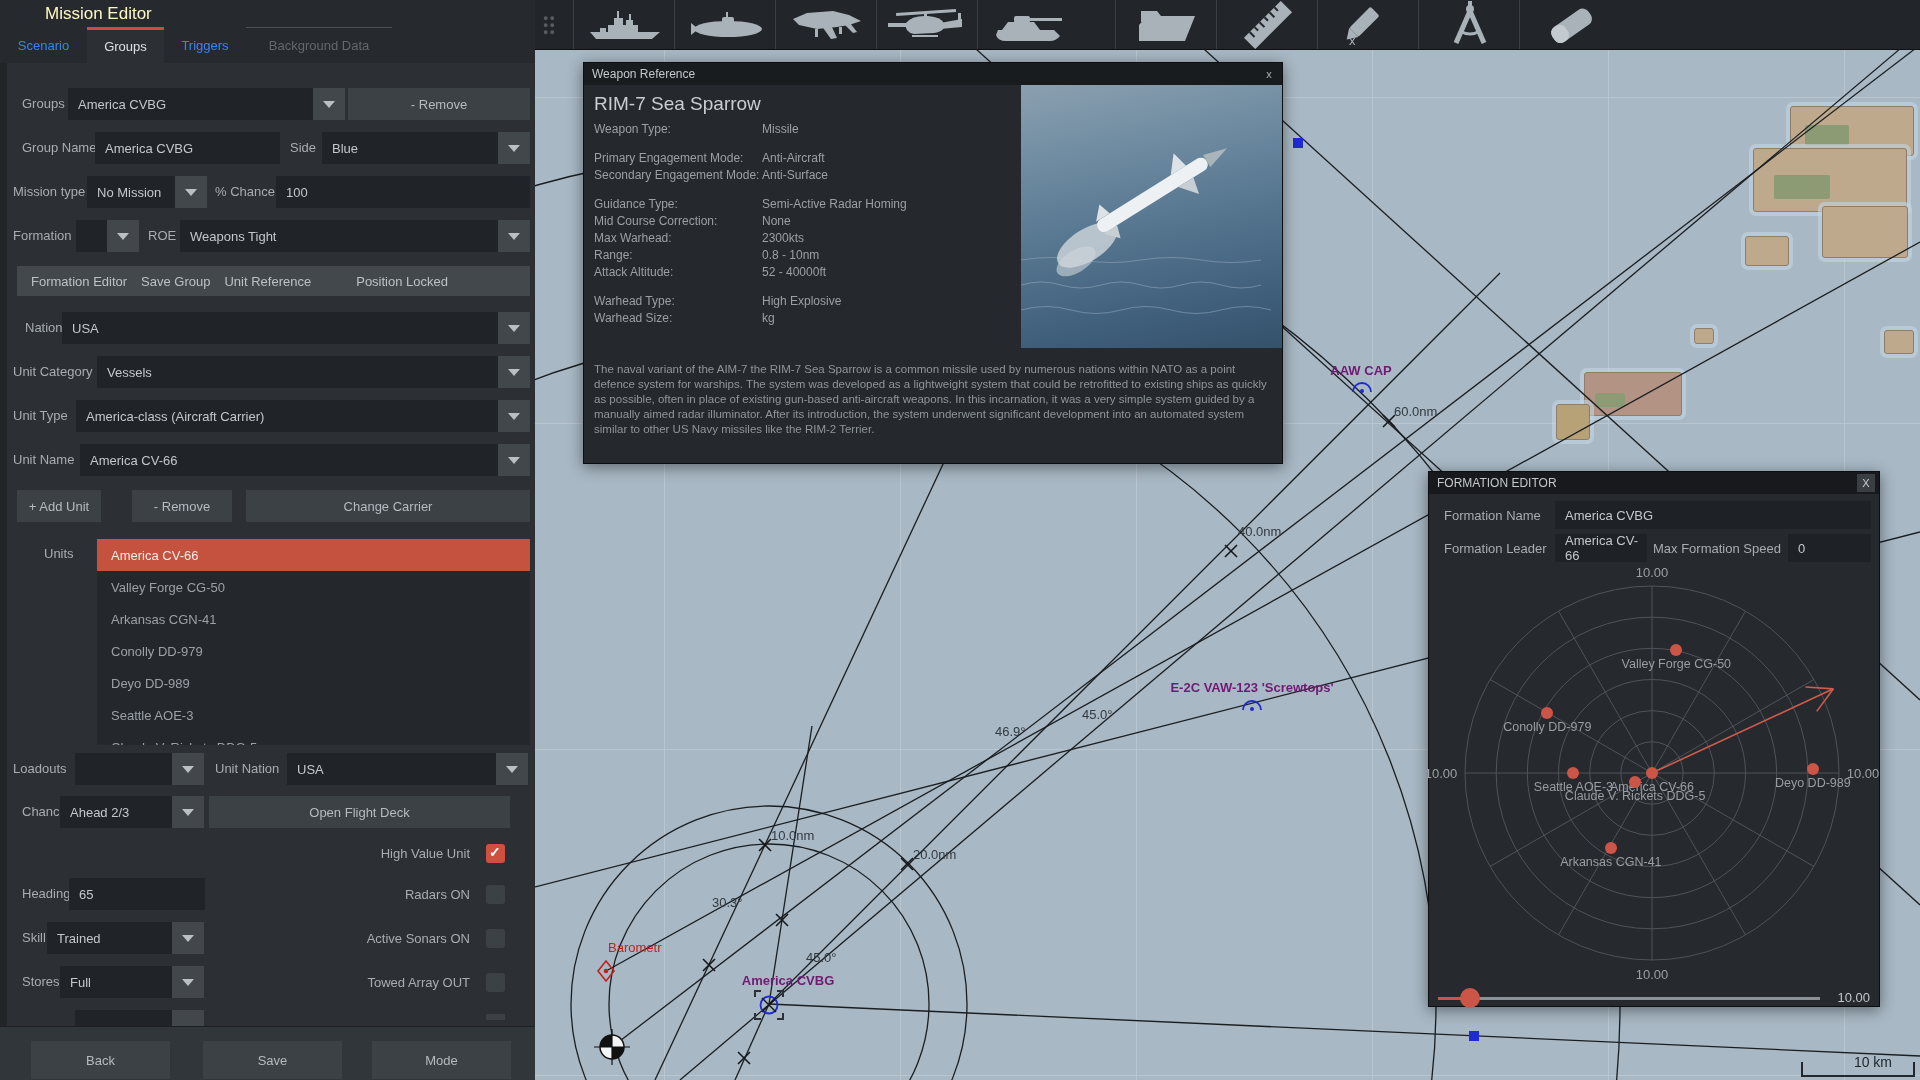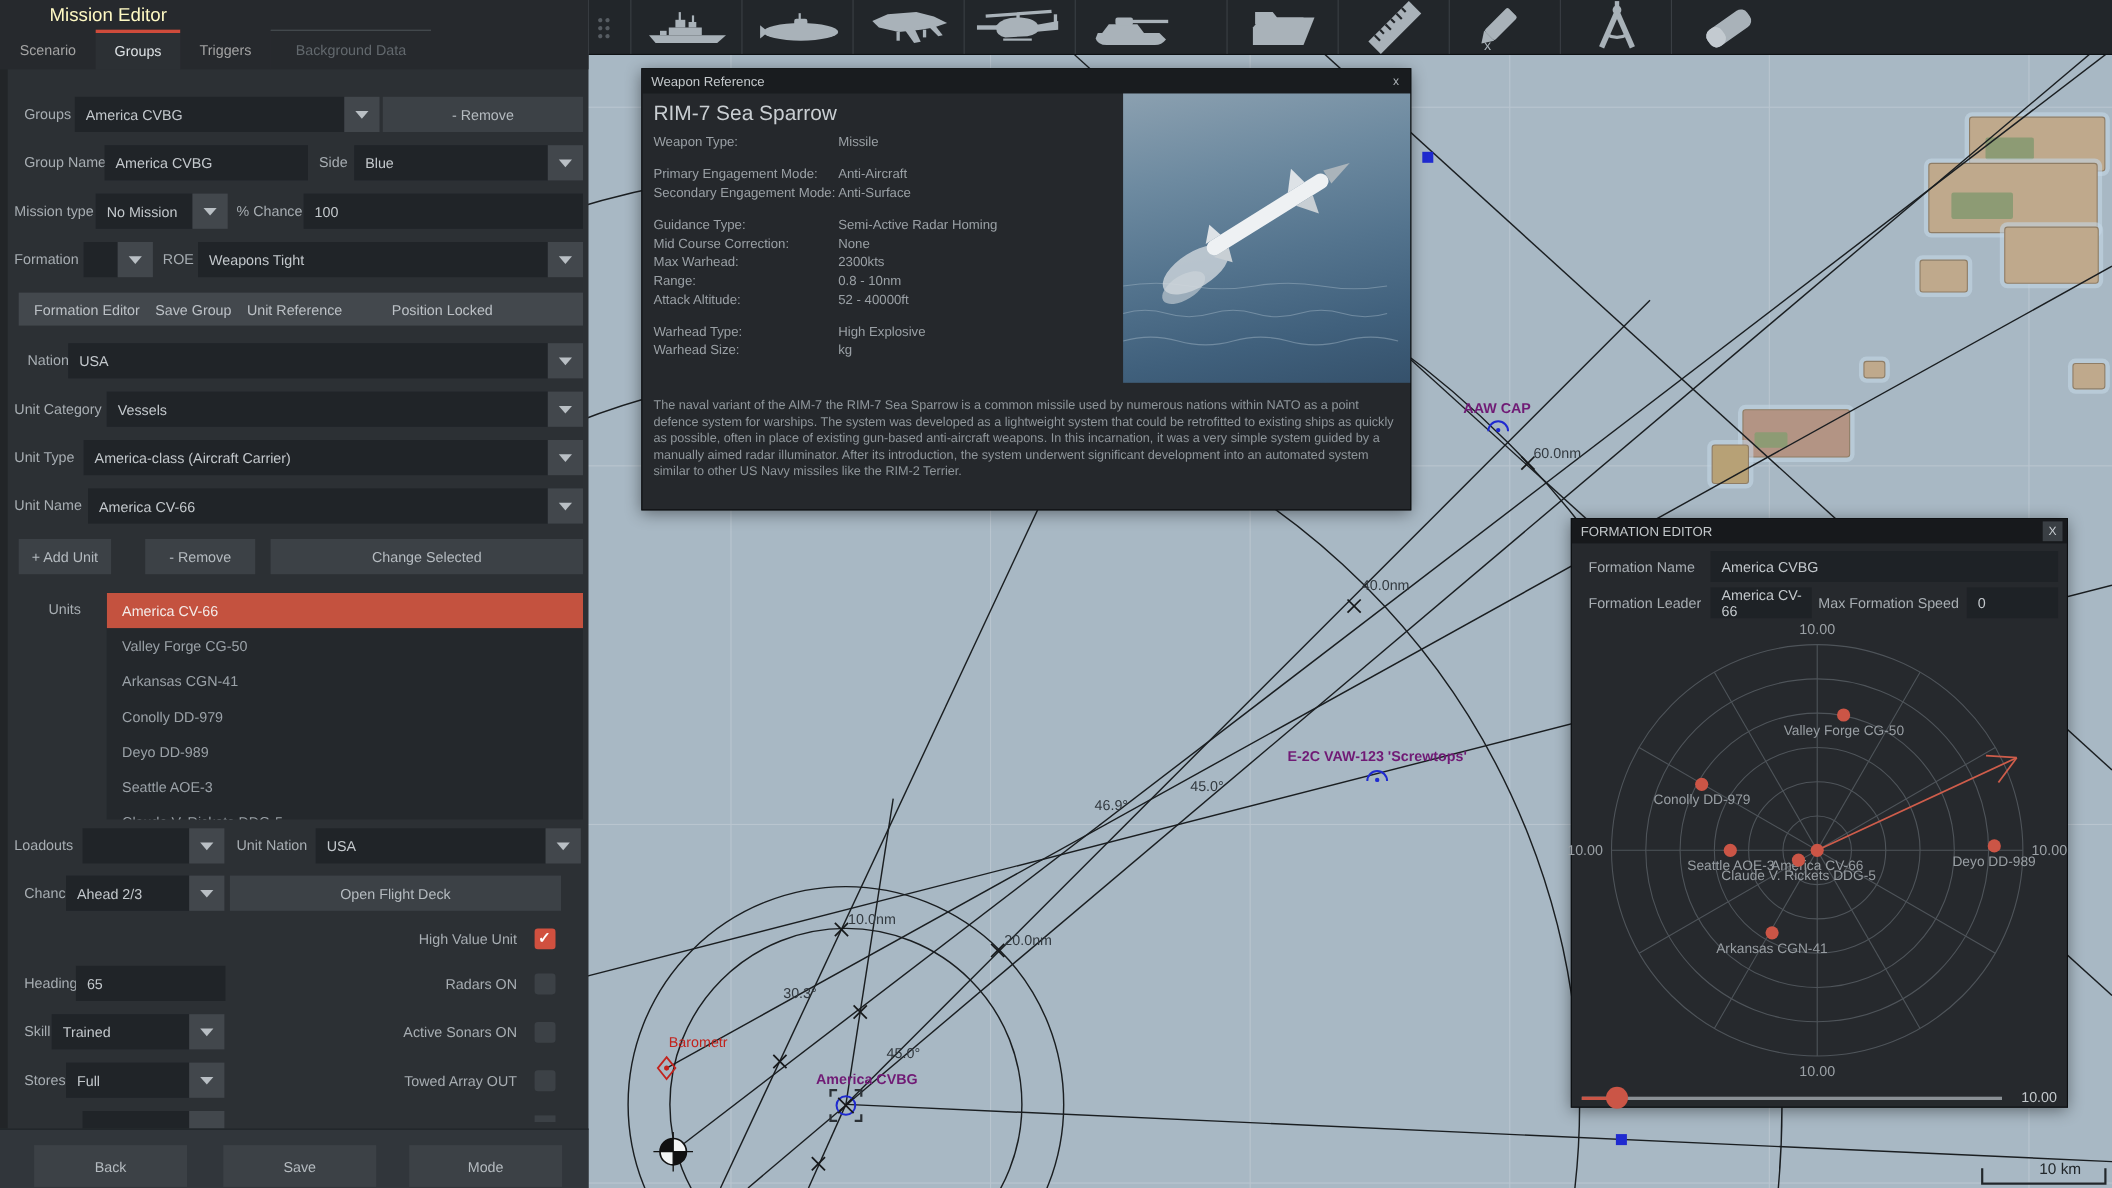--- a/index.html
+++ b/index.html
@@ -33,7 +33,7 @@
   #panel .strip{position:absolute;left:0;top:0;width:535px;height:27px;background:#26292d;}
   #panel-title{position:absolute;left:8px;top:4px;font-size:17px;color:#fef9c3;margin-left:37px;}
   .tab{position:absolute;top:27px;height:36px;background:#26292d;display:flex;align-items:center;
-       justify-content:center;color:#a3a3a3;cursor:default;}
+       justify-content:center;color:#3b82f6;cursor:default;}
   .tab.active{background:#2c3034;border-top:3px solid #cf4b3b;height:33px;color:#dde1e4;}
   .tab.dim{color:#62686d;border-top:1px solid #4a5055;height:35px;}
   #tabfill{position:absolute;left:392px;right:0;top:27px;height:36px;background:#26292d;}

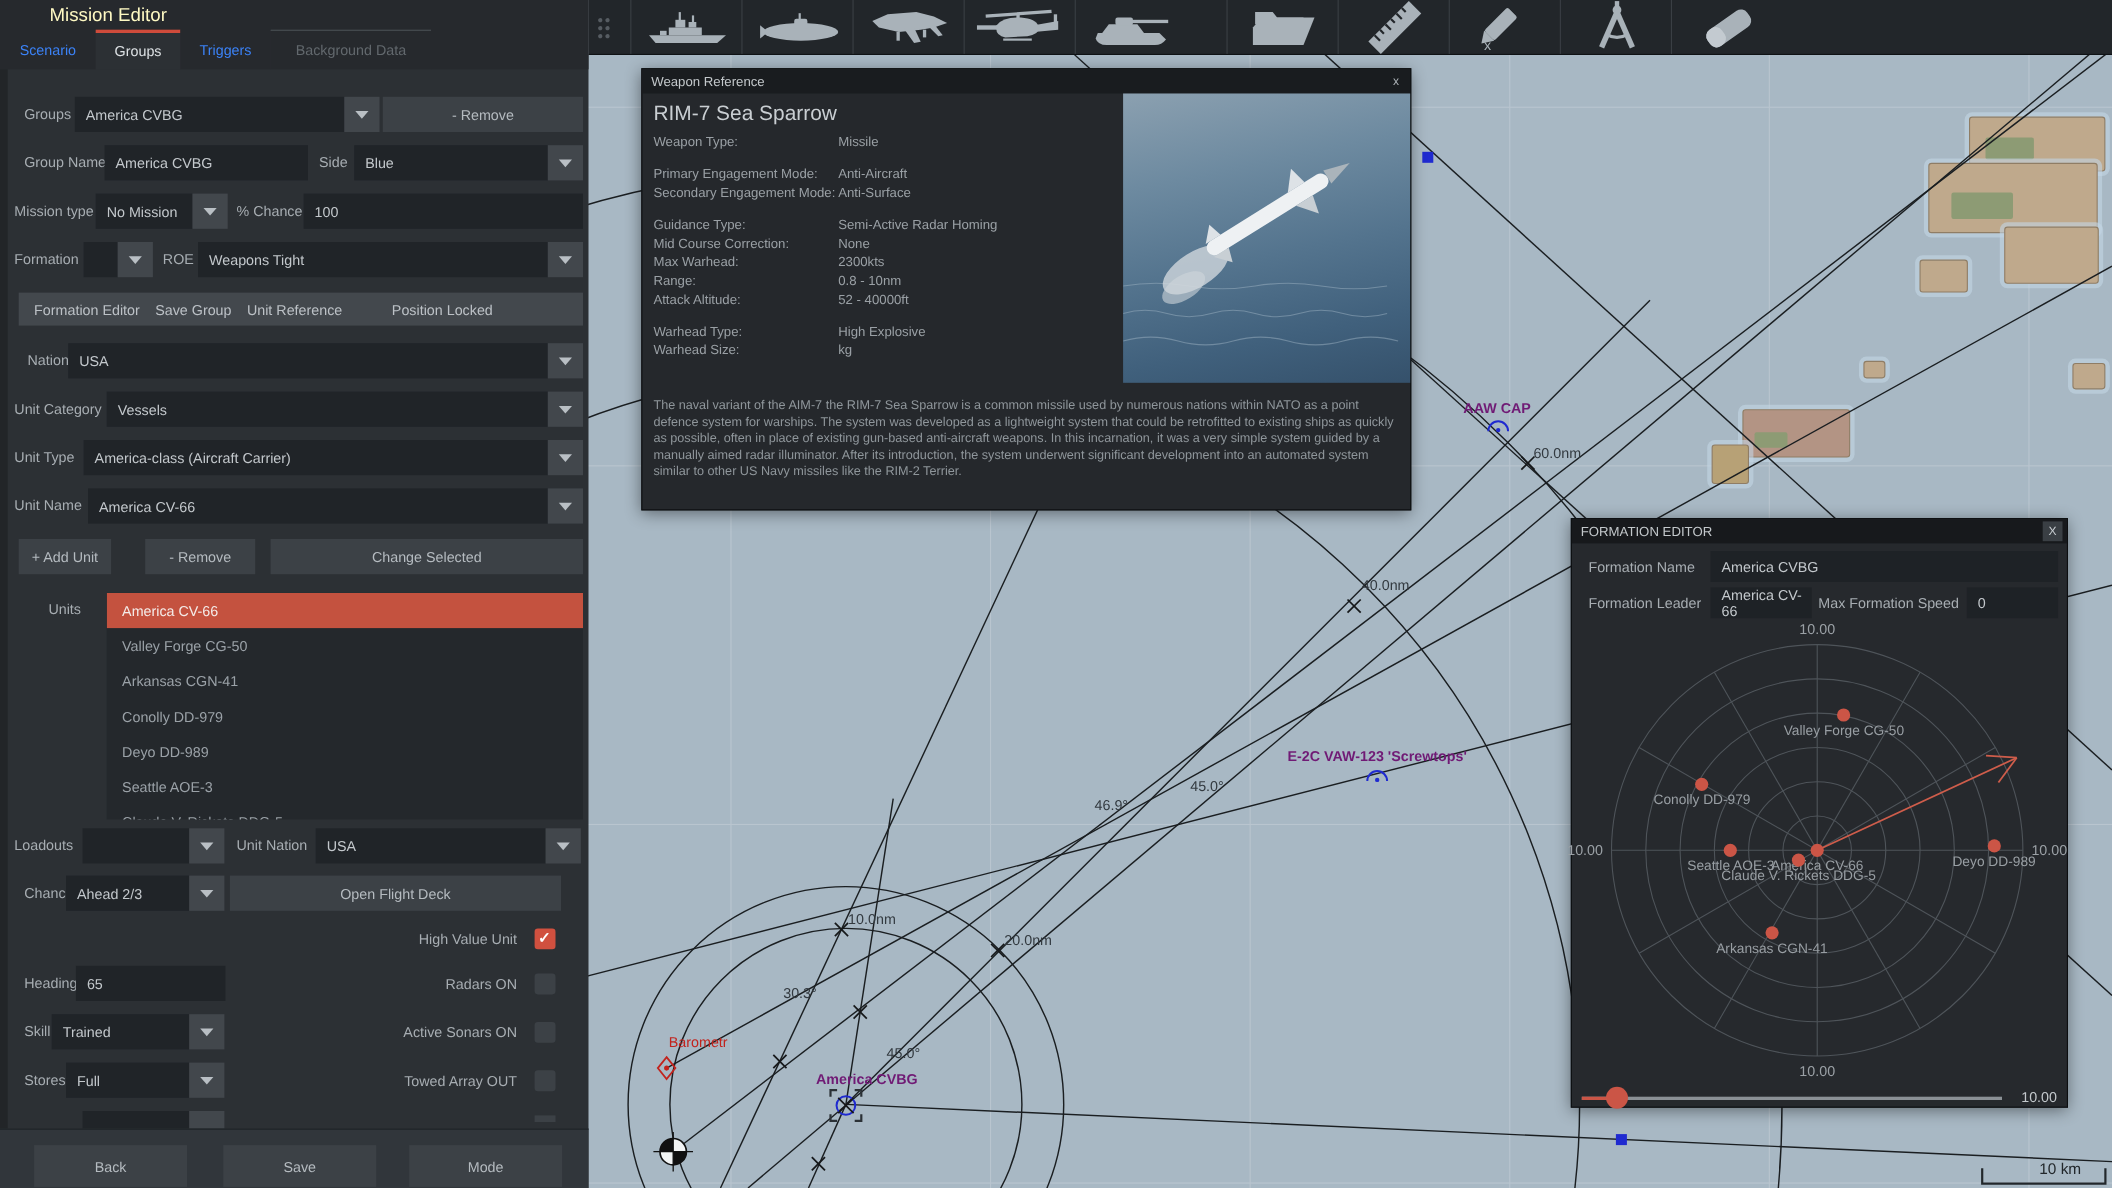--- a/index.html
+++ b/index.html
@@ -417,7 +417,7 @@
 
     <div class="btn" style="left:17px;top:490px;width:84px;height:32px">+ Add Unit</div>
     <div class="btn" style="left:132px;top:490px;width:100px;height:32px">- Remove</div>
-    <div class="btn" style="left:246px;top:490px;width:284px;height:32px">Change Selected</div>
+    <div class="btn" style="left:246px;top:490px;width:284px;height:32px">Change Carrier</div>
 
     <div class="lbl" style="left:44px;top:546px">Units</div>
     <div id="units-list">

